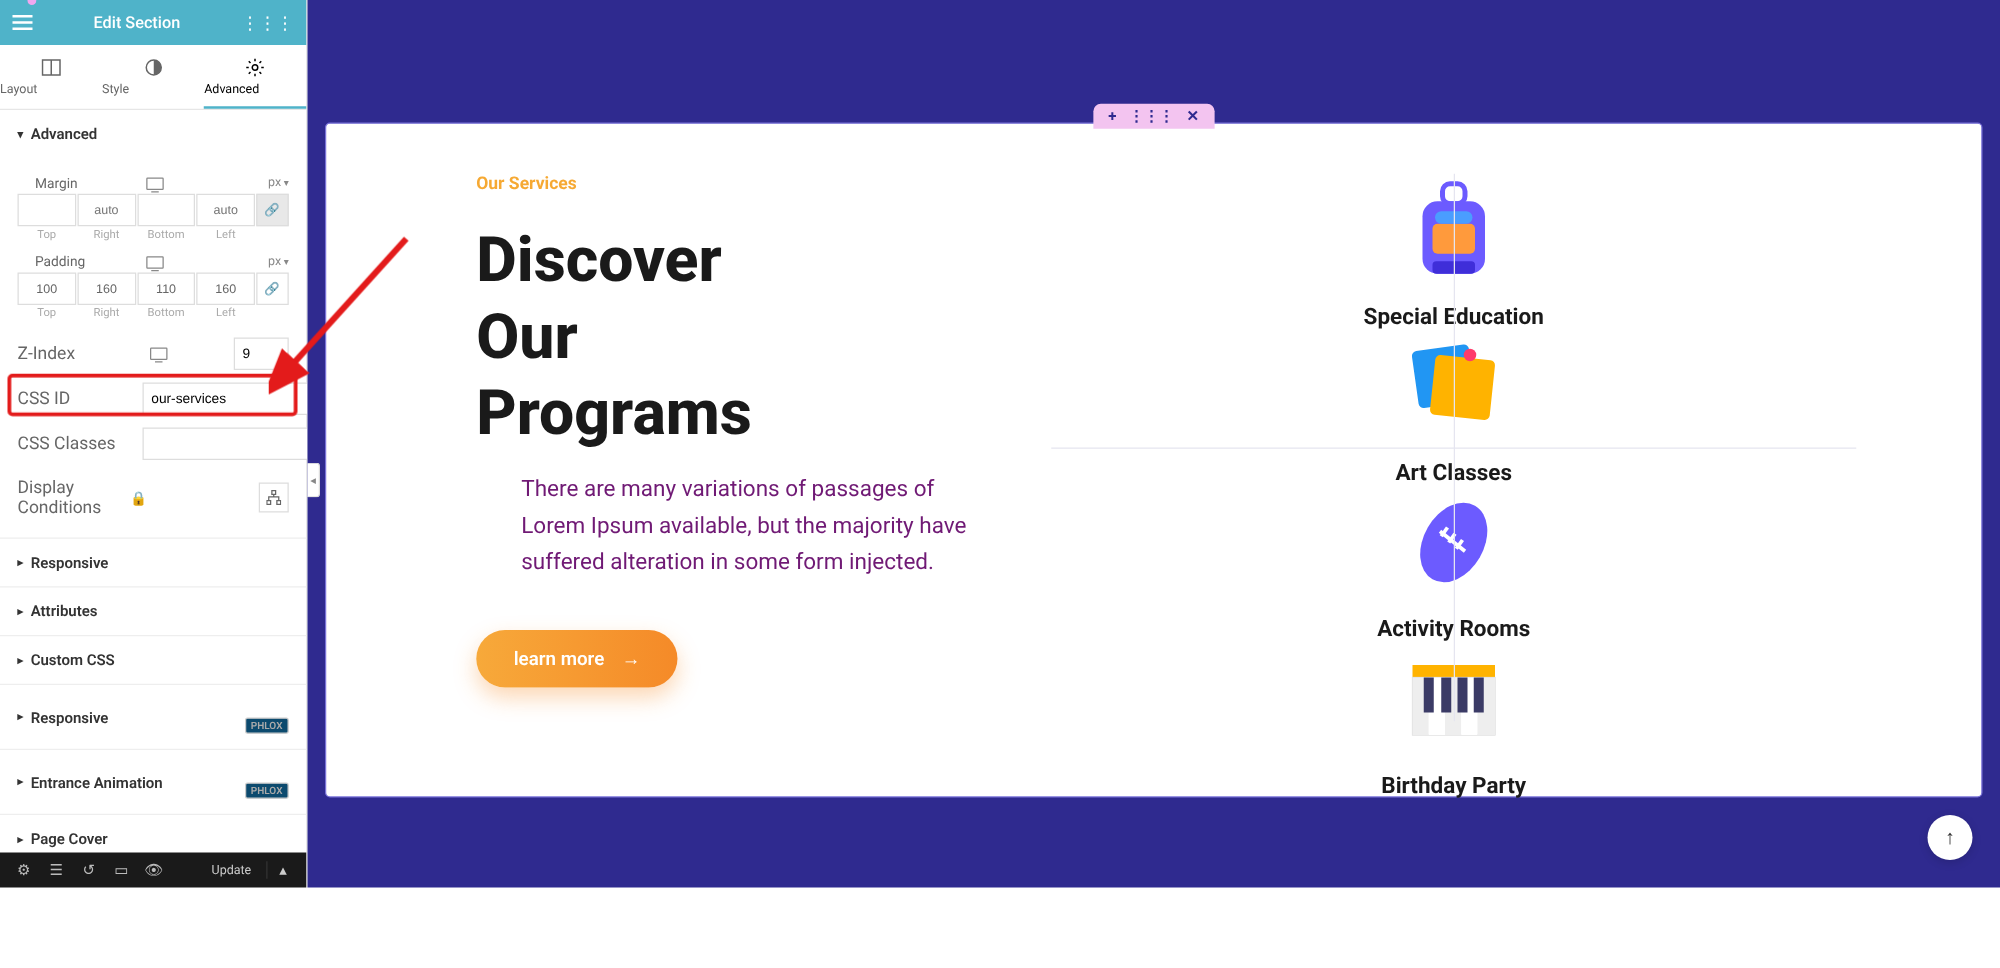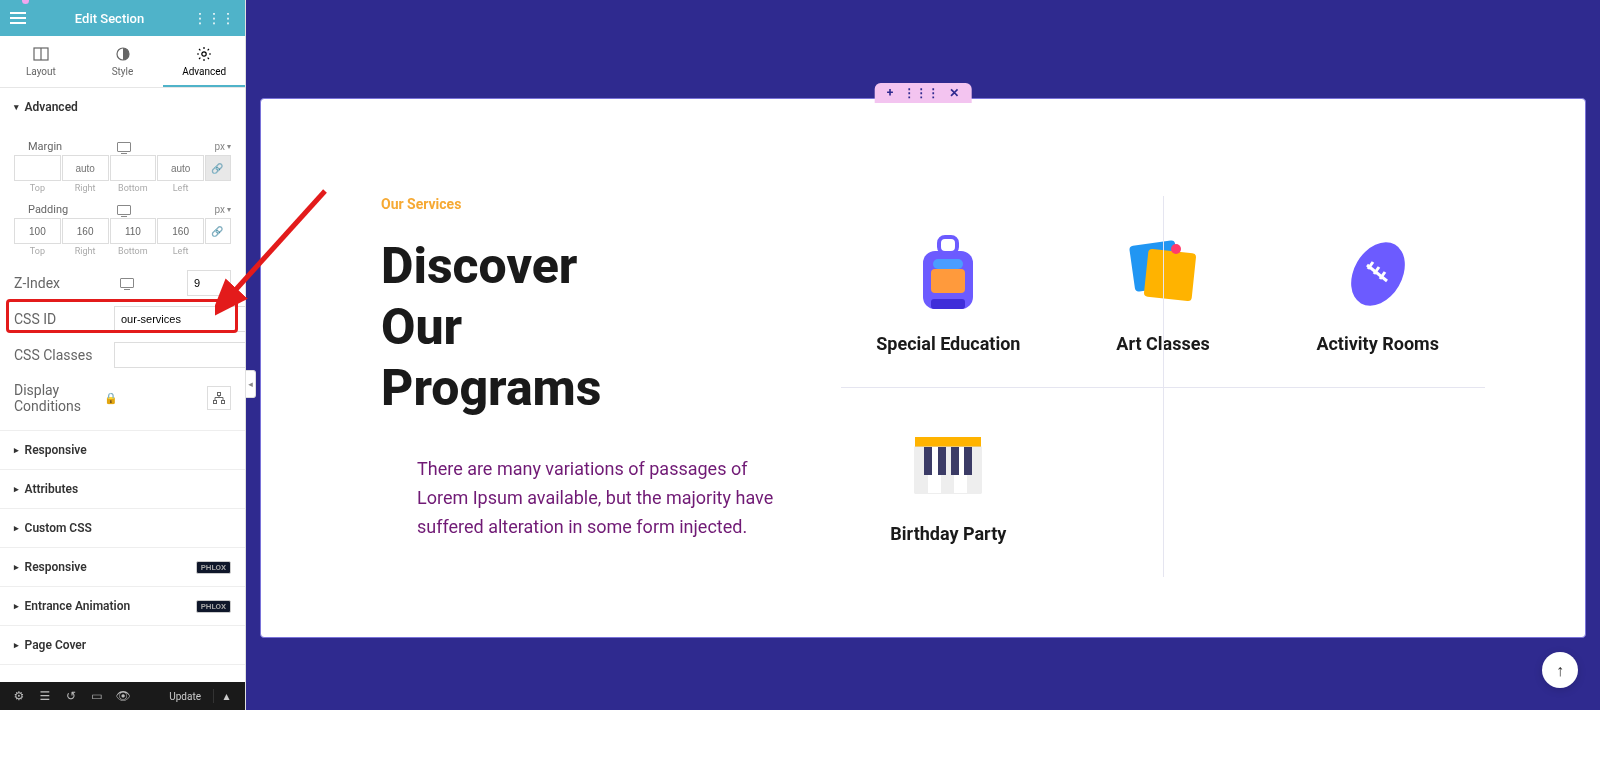--- a/index.html
+++ b/index.html
@@ -16,7 +16,7 @@
 .sb-header .pink-dot { position: absolute; top: -3px; left: 22px; width: 7px; height: 7px; background: #f0a7ef; border-radius: 50%; }
 
 .tabs { display: flex; border-bottom: 1px solid #e6e6e6; }
-.tab { flex: 1; text-align: center; padding: 10px 0 8px; cursor: pointer; color: #666; font-size: 10px; }
+.tab { flex: 1; text-align: left; padding: 10px 0 8px; cursor: pointer; color: #666; font-size: 10px; }
 .tab .ticon { display: block; margin: 0 auto 4px; width: 16px; height: 16px; }
 .tab.active { color: #000; border-bottom: 2px solid #4fb3c9; }
 

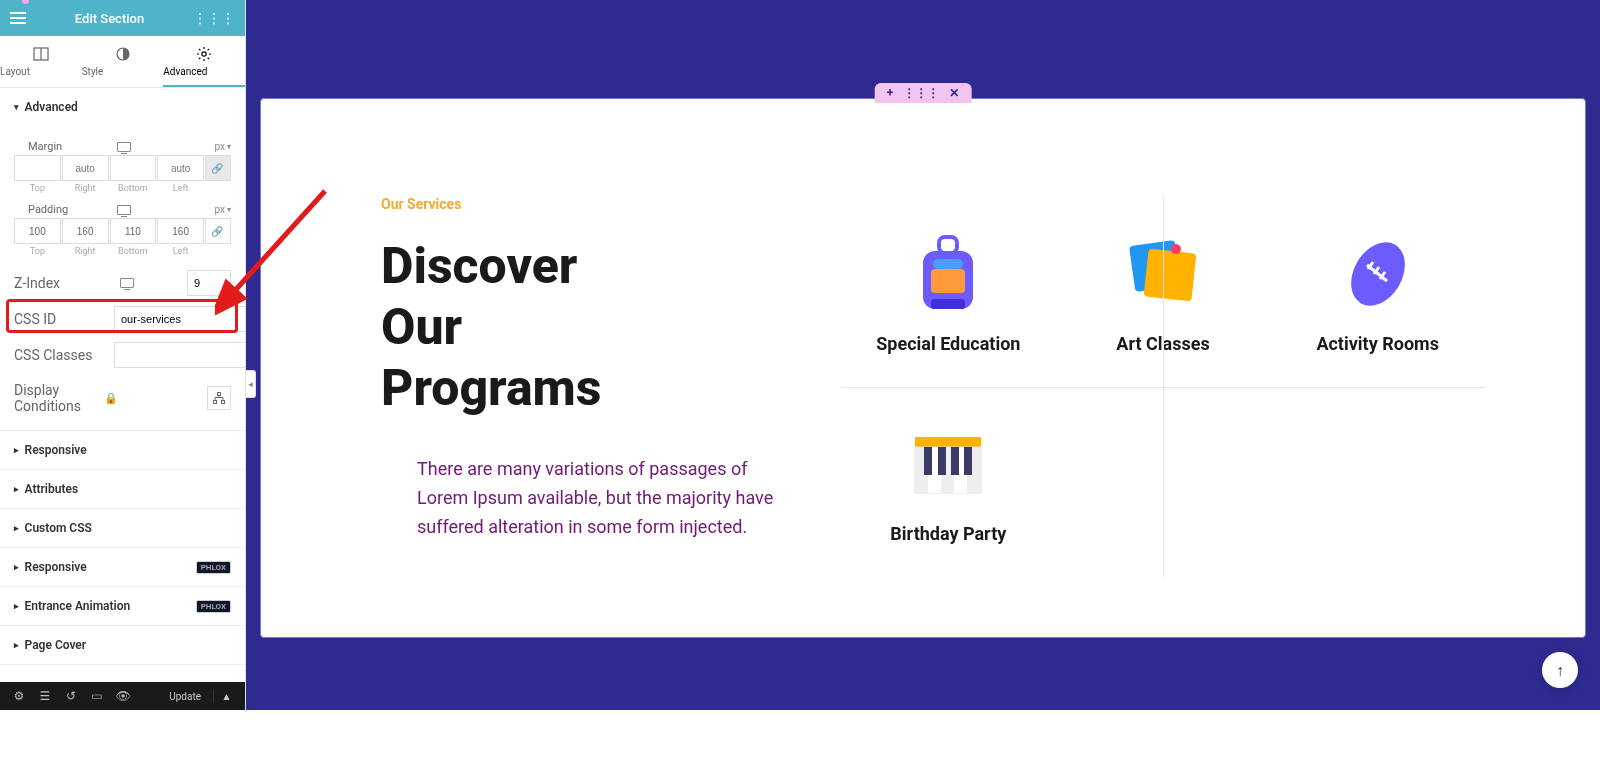--- a/index.html
+++ b/index.html
@@ -70,7 +70,7 @@
 .section-tab { position: absolute; top: -16px; left: 50%; transform: translateX(-50%); background: #f3c4f0; border-radius: 6px 6px 0 0; padding: 3px 12px; display: flex; gap: 10px; align-items: center; }
 .section-tab span { font-size: 12px; color: #2f2a8f; cursor: pointer; font-weight: bold; }
 
-.content { display: flex; height: 100%; padding: 97px 100px 60px 120px; gap: 40px; }
+.content { display: flex; height: 100%; padding: 40px 100px 60px 120px; gap: 40px; }
 .left-col { flex: 0 0 420px; }
 .eyebrow { color: #f6a933; font-weight: 700; font-size: 14px; margin-bottom: 24px; }
 .headline { font-size: 50px; font-weight: 800; line-height: 1.22; color: #1a1a1a; margin-bottom: 36px; }

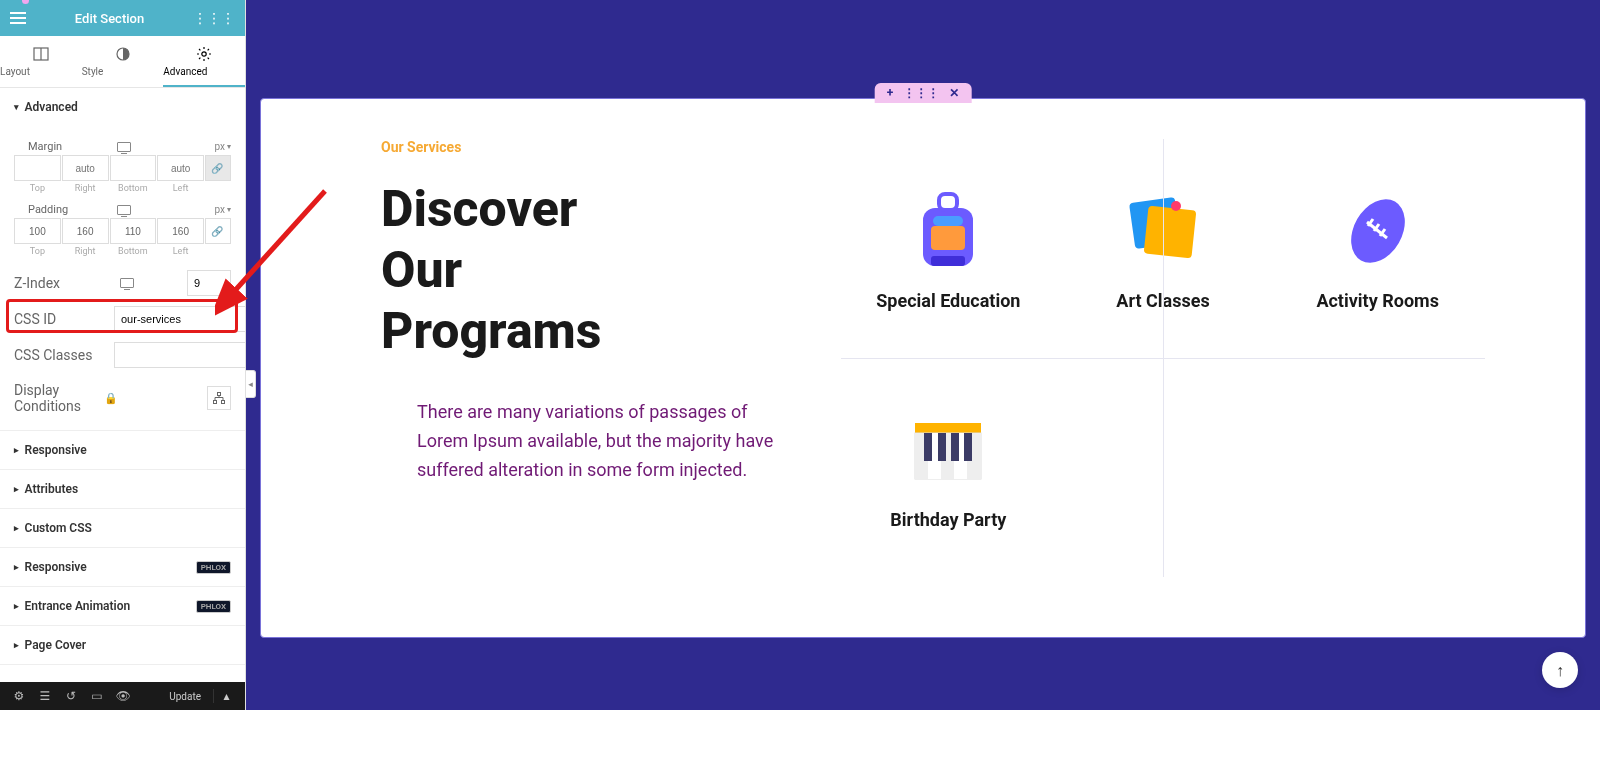--- a/index.html
+++ b/index.html
@@ -73,7 +73,7 @@
 .content { display: flex; height: 100%; padding: 40px 100px 60px 120px; gap: 40px; }
 .left-col { flex: 0 0 420px; }
 .eyebrow { color: #f6a933; font-weight: 700; font-size: 14px; margin-bottom: 24px; }
-.headline { font-size: 50px; font-weight: 800; line-height: 1.22; color: #1a1a1a; margin-bottom: 36px; }
+.headline { font-size: 50px; font-weight: 800; line-height: 1.22; color: #1a1a1a; margin-bottom: 16px; }
 .desc { color: #701a75; font-size: 18px; line-height: 1.6; margin-bottom: 40px; max-width: 360px; margin-left: 36px; }
 .cta { display: inline-flex; align-items: center; gap: 14px; background: linear-gradient(90deg,#f7a93a,#f58a28); color: #fff; padding: 14px 30px; border-radius: 999px; font-size: 15px; font-weight: 600; cursor: pointer; box-shadow: 0 8px 18px rgba(245,140,40,.35); }
 

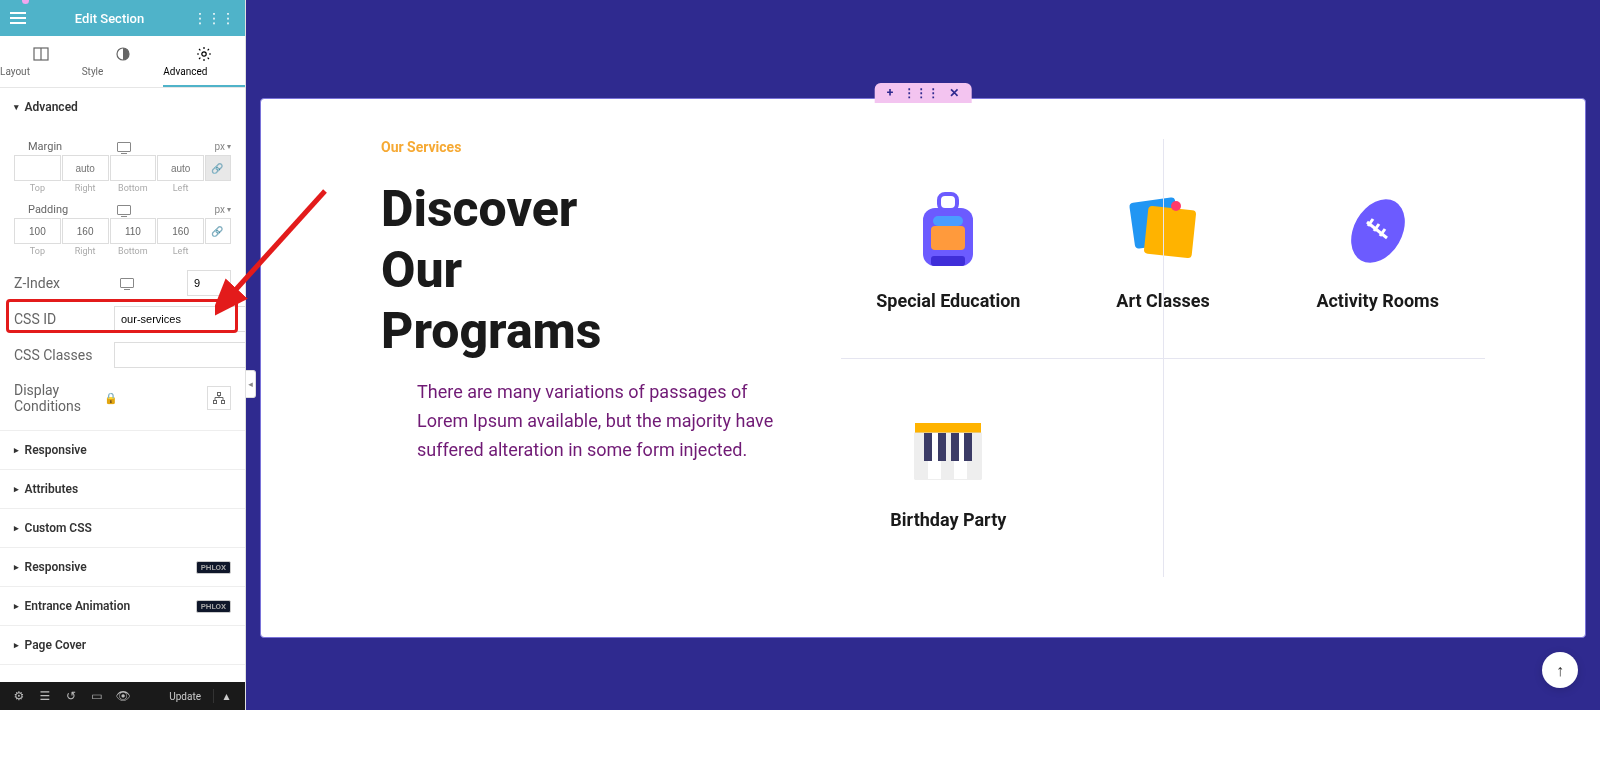--- a/index.html
+++ b/index.html
@@ -77,7 +77,7 @@
 .desc { color: #701a75; font-size: 18px; line-height: 1.6; margin-bottom: 40px; max-width: 360px; margin-left: 36px; }
 .cta { display: inline-flex; align-items: center; gap: 14px; background: linear-gradient(90deg,#f7a93a,#f58a28); color: #fff; padding: 14px 30px; border-radius: 999px; font-size: 15px; font-weight: 600; cursor: pointer; box-shadow: 0 8px 18px rgba(245,140,40,.35); }
 
-.grid { flex: 1; display: grid; grid-template-columns: 1fr 1fr 1fr; grid-template-rows: 1fr 1fr; position: relative; }
+.grid { flex: 1; display: grid; grid-template-columns: 1fr; grid-template-rows: 1fr 1fr; position: relative; }
 .grid::before { content: ""; position: absolute; left: 50%; top: 0; bottom: 0; border-left: 1px solid #e5e5f0; }
 .grid::after { content: ""; position: absolute; top: 50%; left: 0; right: 0; border-top: 1px solid #e5e5f0; }
 .cell { display: flex; flex-direction: column; align-items: center; justify-content: center; gap: 14px; }

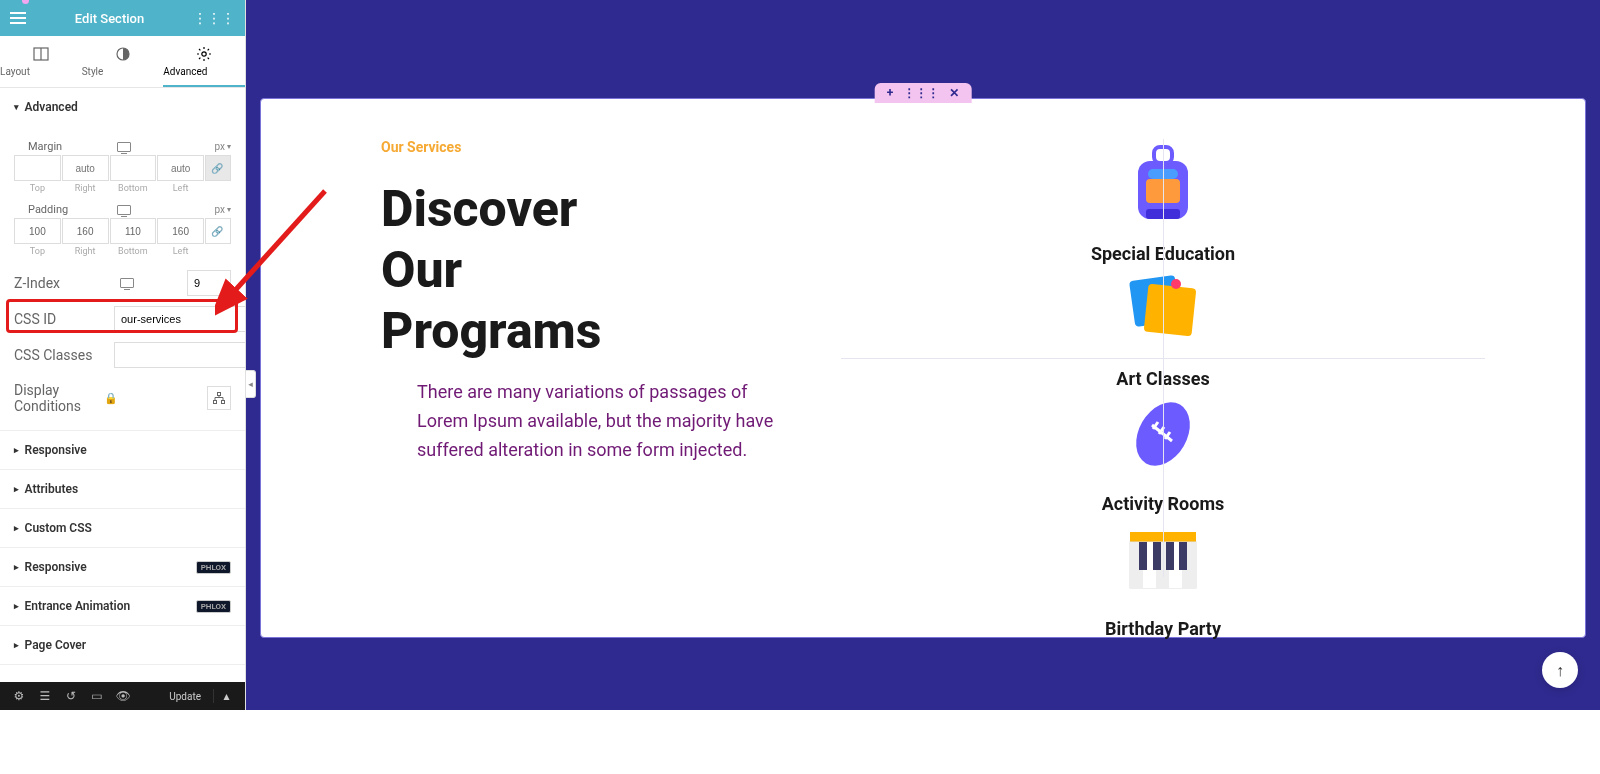--- a/index.html
+++ b/index.html
@@ -266,6 +266,10 @@
             <span>Programs</span>
           </div>
           <div class="desc">There are many variations of passages of Lorem Ipsum available, but the majority have suffered alteration in some form injected.</div>
+          <div class="cta">
+            <span>learn more</span>
+            <span>→</span>
+          </div>
         </div>
         <div class="grid">
           <div class="cell">

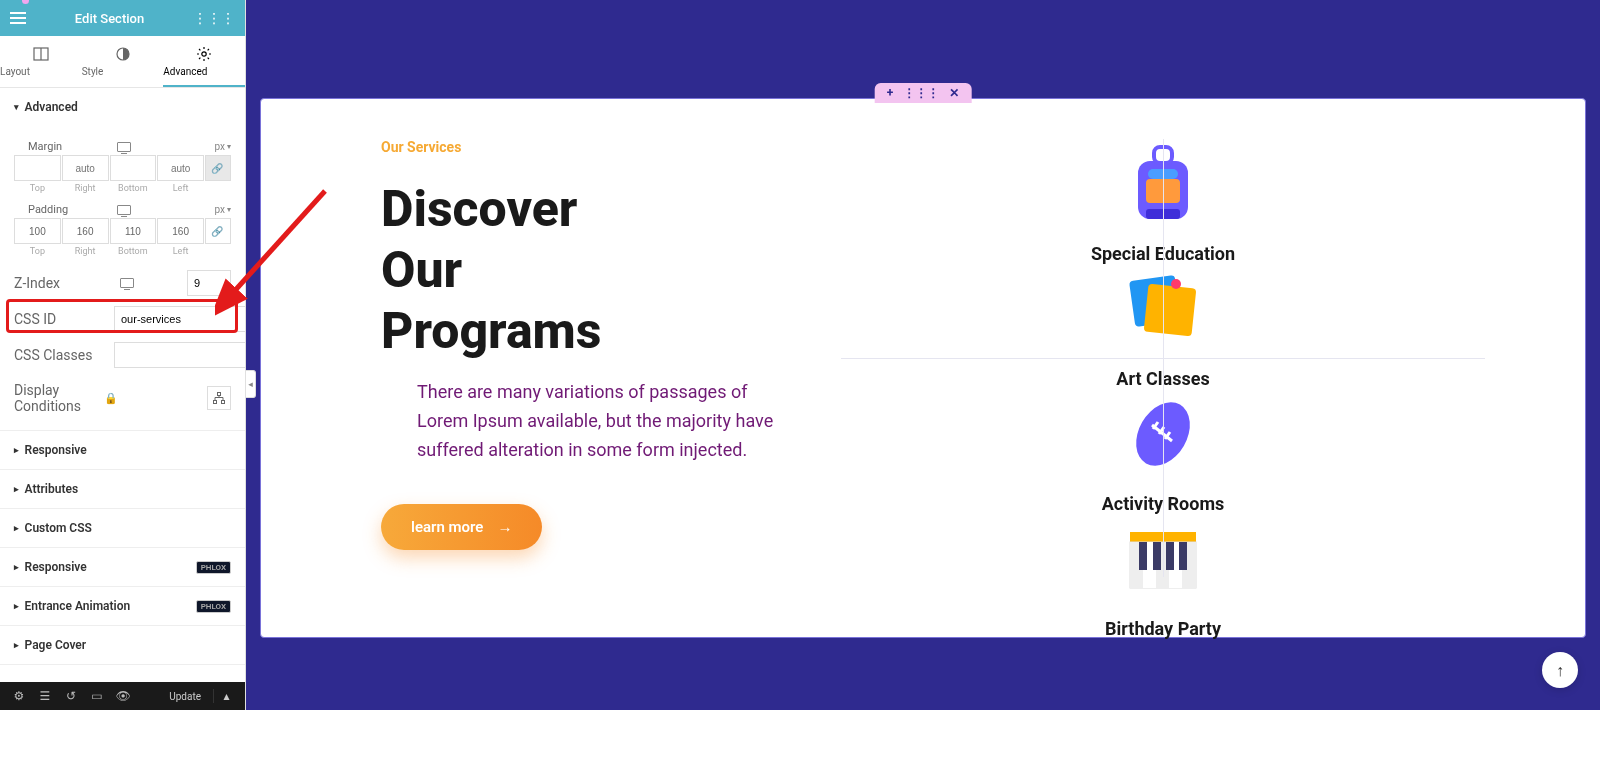--- a/index.html
+++ b/index.html
@@ -52,7 +52,7 @@
 .highlight-box { position: absolute; border: 3px solid #e31b1b; border-radius: 4px; pointer-events: none; left: 6px; top: 299px; width: 232px; height: 34px; z-index: 50; }
 .arrow { position: absolute; left: 215px; top: 186px; z-index: 50; pointer-events: none; }
 
-.badge { font-size: 8px; background: #0f172a; border: 1px solid #ccc; color: #aaa; padding: 1px 4px; border-radius: 2px; margin-left: auto; }
+.badge { font-size: 8px; background: #0c4a6e; border: 1px solid #ccc; color: #aaa; padding: 1px 4px; border-radius: 2px; margin-left: auto; margin-top: 14px; }
 .lock-icon { font-size: 11px; color: #888; margin-left: 6px; }
 
 

